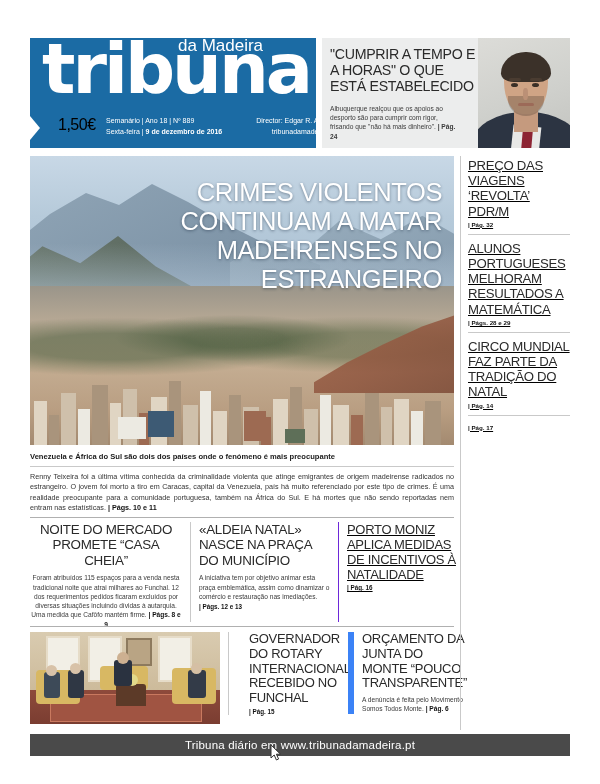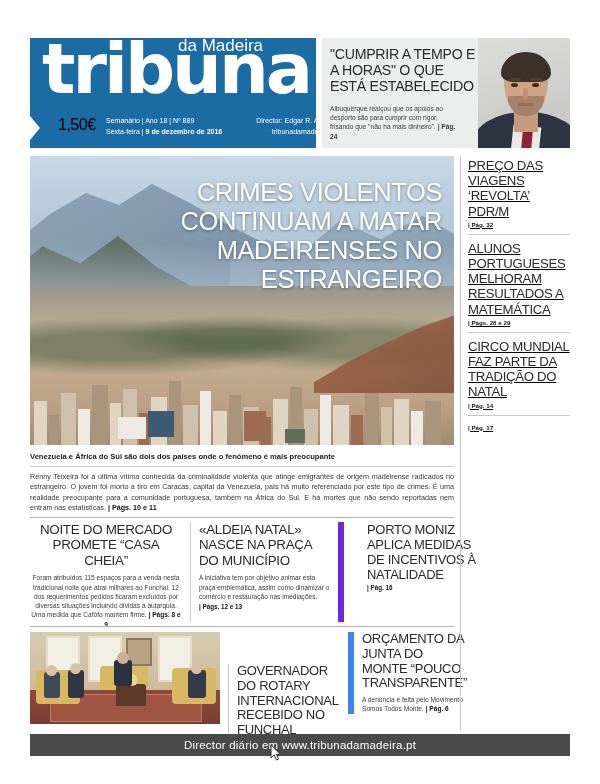--- a/index.html
+++ b/index.html
@@ -403,7 +403,7 @@
   }
   .tc-1 { left: 0;   width: 152px; text-align: center; }
   .tc-2 { left: 160px; width: 132px; border-left: 1px solid #c9c9c9; padding-left: 8px; }
-  .tc-3 { left: 308px; width: 116px; border-left: 6px solid #6d28d9; padding-left: 23px; }
+  .tc-3 { left: 308px; width: 116px; border-left: 1px solid #6d28d9; padding-left: 8px; text-decoration: underline; }
 
   .tc-head {
     font-size: 13.4px;

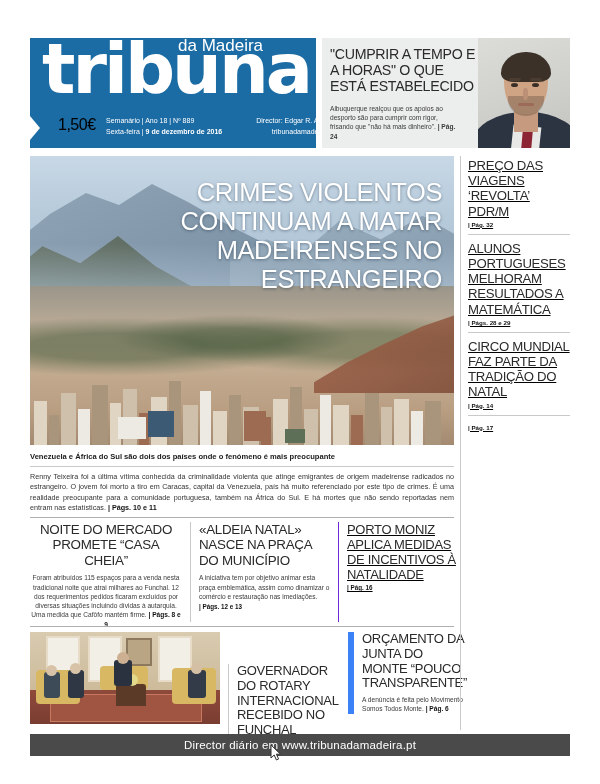--- a/index.html
+++ b/index.html
@@ -480,8 +480,7 @@
     top: 0;
     width: 110px;
     border-left: 1px solid #c9c9c9;
-    padding-left: 8px;
-    margin-top: 32px;
+    padding-left: 20px;
   }
   .br-c3 {
     position: absolute;

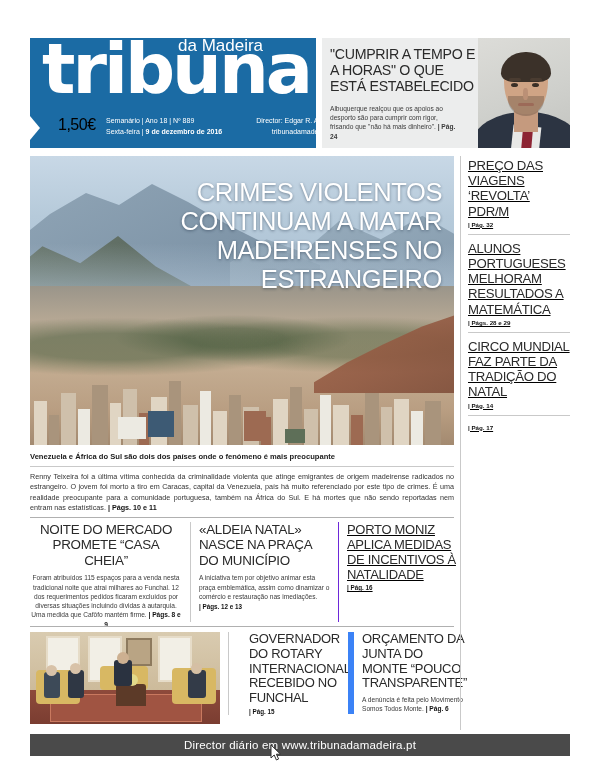--- a/index.html
+++ b/index.html
@@ -760,7 +760,7 @@
   </div>
 
   <div class="footer-bar">
-    <span>Director diário em  www.tribunadamadeira.pt</span>
+    <span>Tribuna diário em  www.tribunadamadeira.pt</span>
   </div>
 
   <svg class="cursor" viewBox="0 0 12 18">

